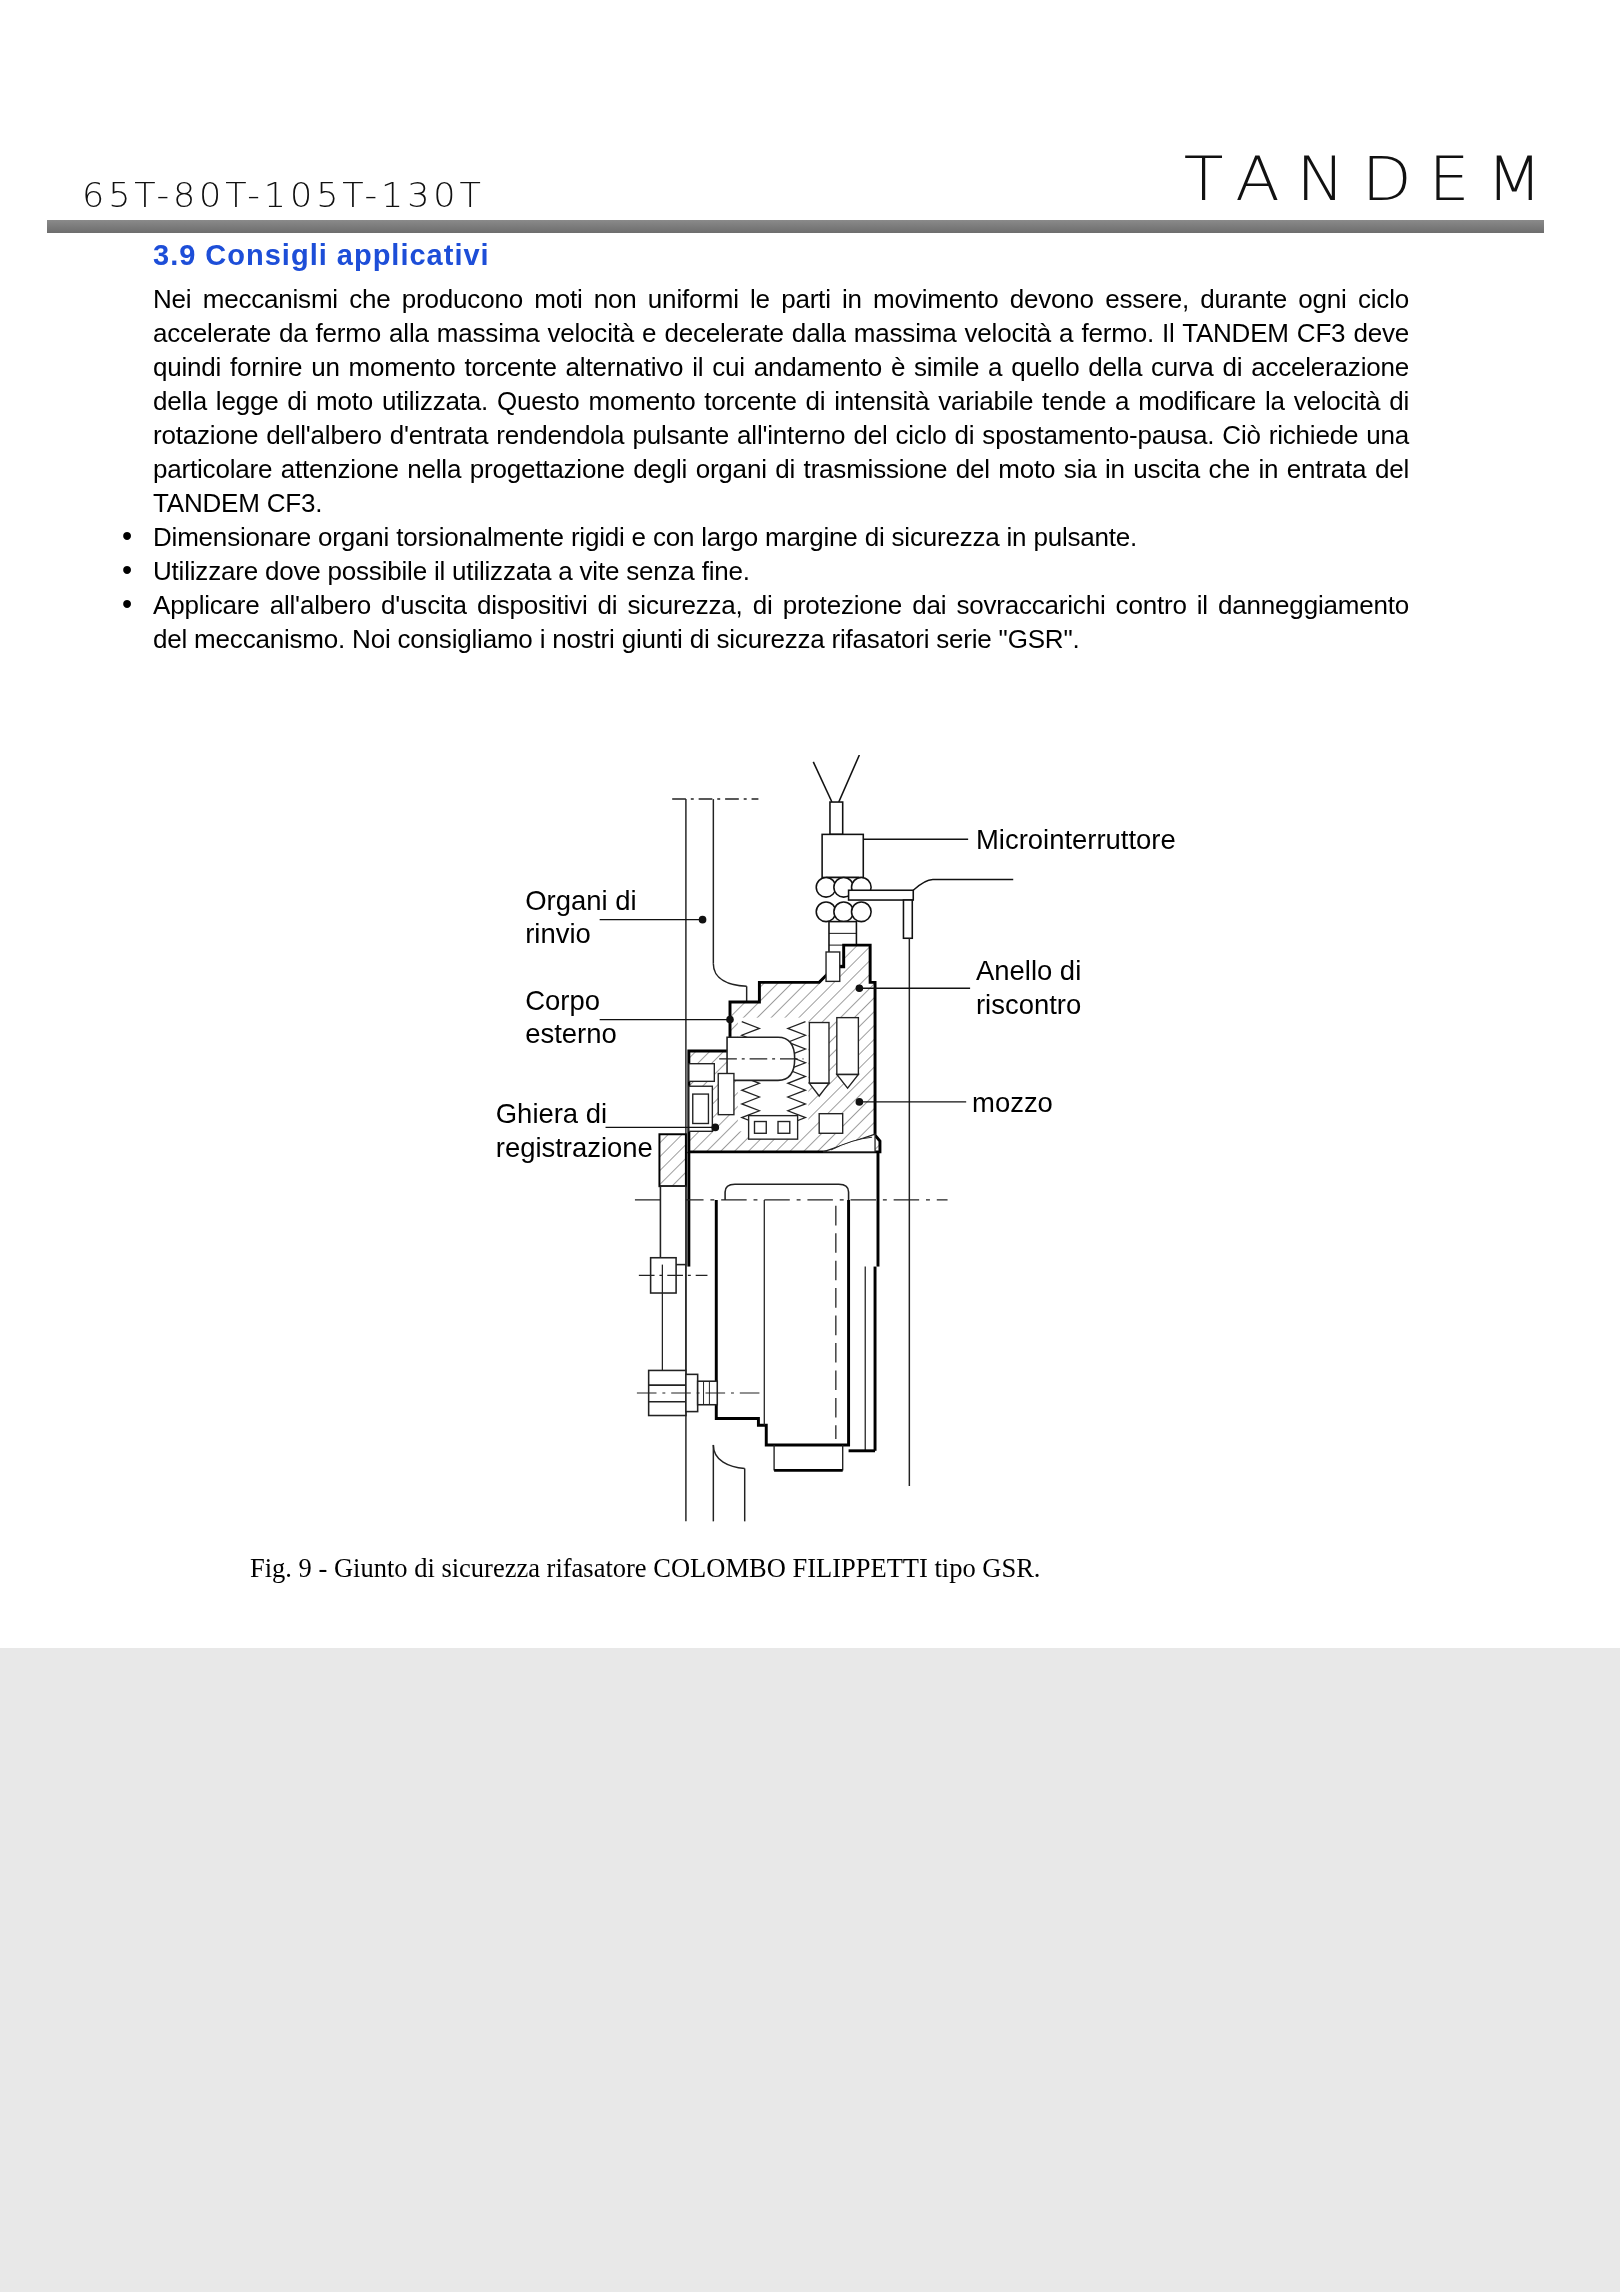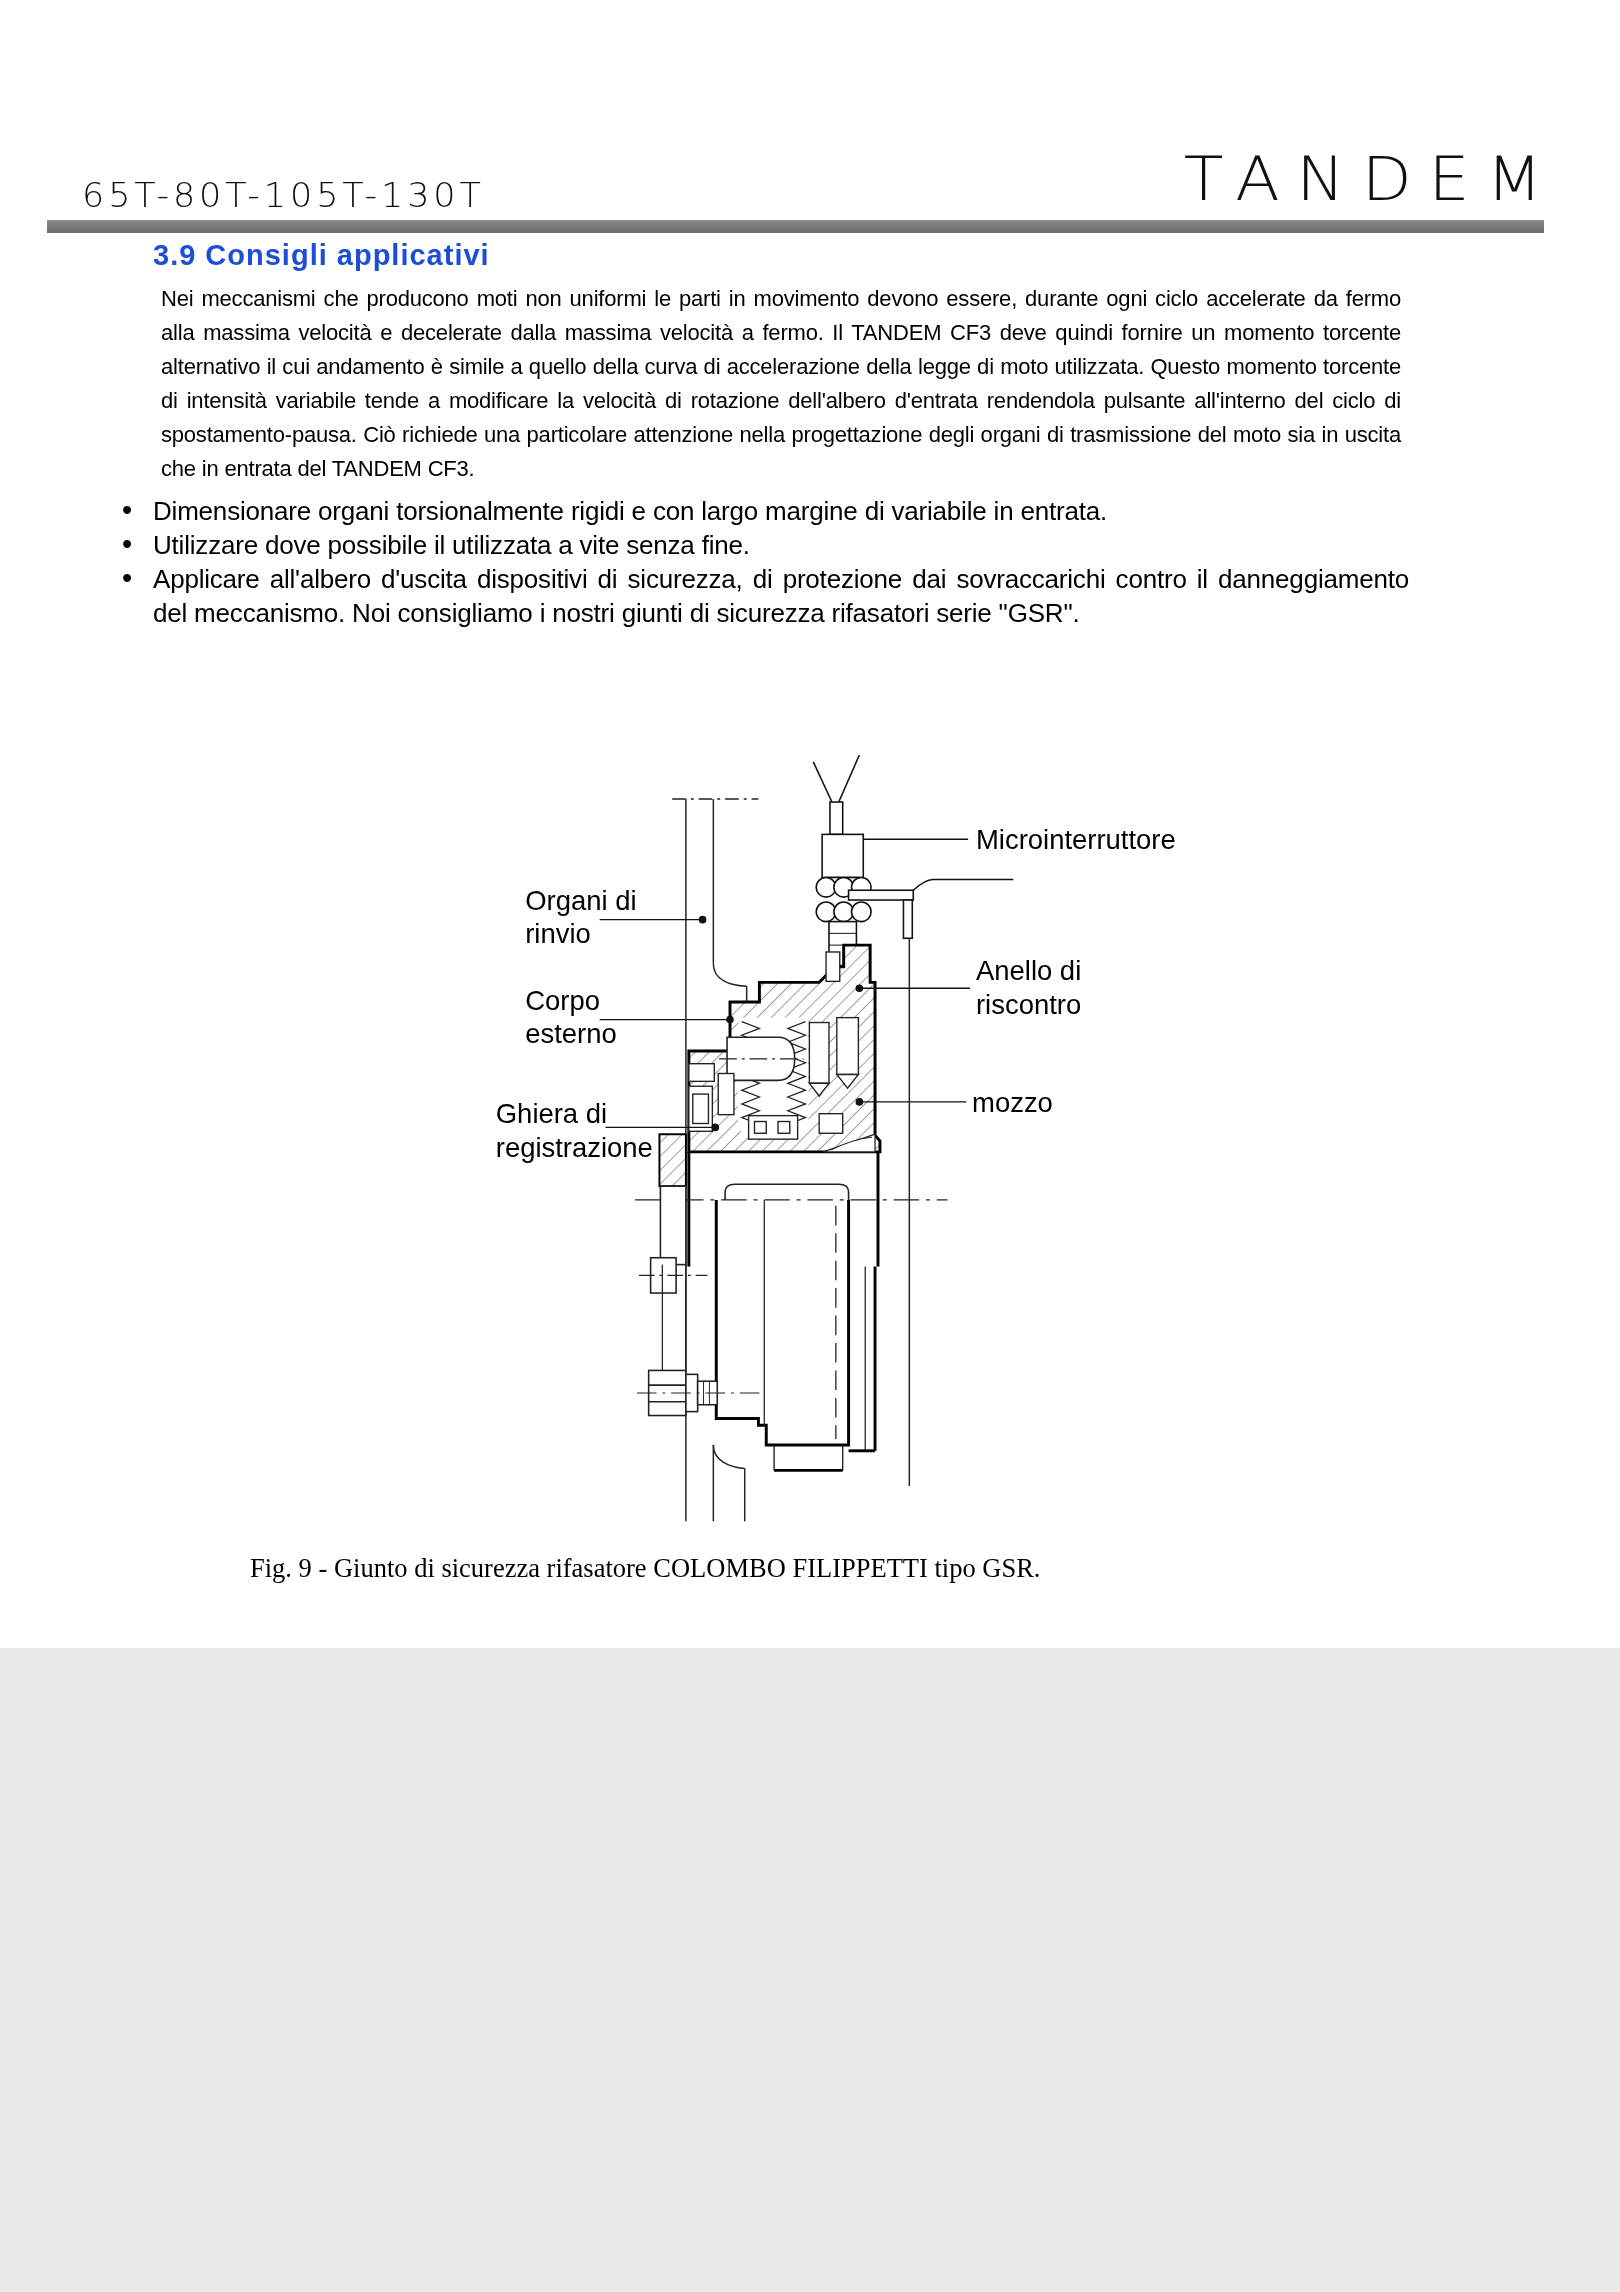--- a/index.html
+++ b/index.html
@@ -32,8 +32,8 @@
     letter-spacing:1px; margin:0 0 10px 0;
   }
   .para {
-    font-size:22px; line-height:34px; text-align:justify;
-    margin:8px; letter-spacing:-0.2px;
+    font-size:26px; line-height:34px; text-align:justify;
+    margin:0; letter-spacing:-0.2px;
   }
   .leadin { font-size:26px; line-height:34px; margin:0; letter-spacing:-0.2px; }
   ul.bullets { margin:0; padding:0; list-style:none; }

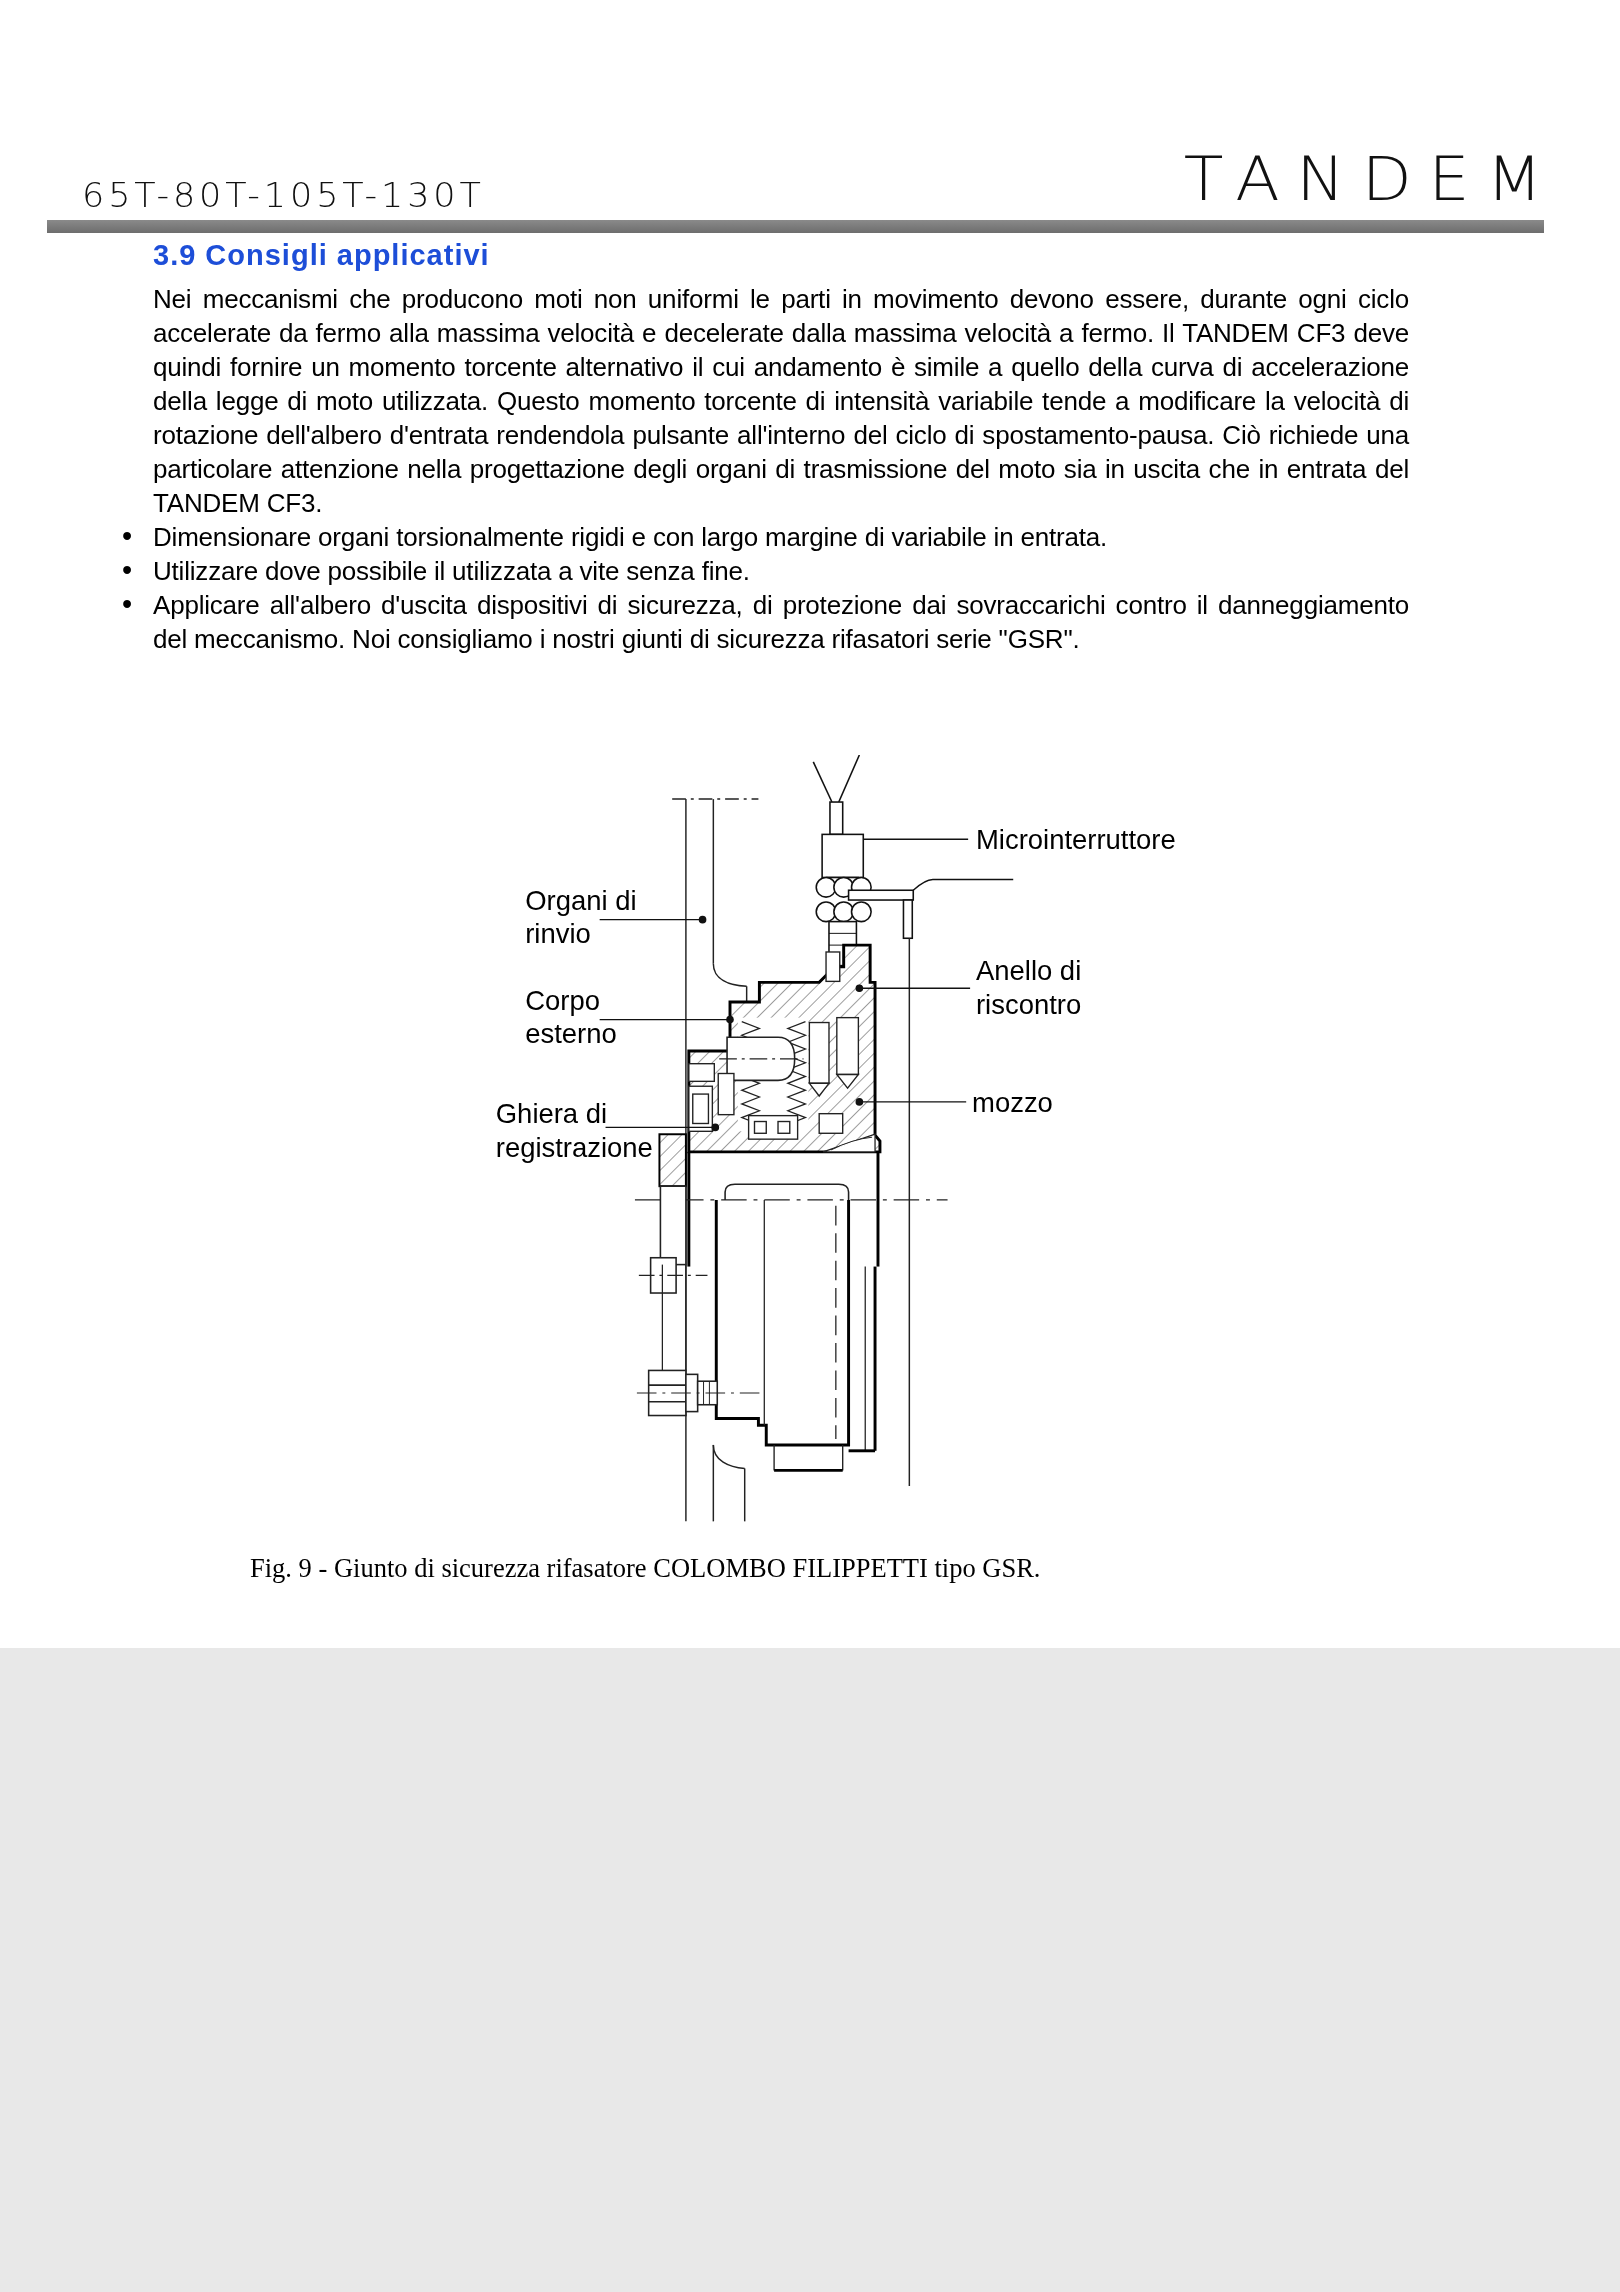--- a/index.html
+++ b/index.html
@@ -74,7 +74,7 @@
     <h2 class="sec-heading">3.9 Consigli applicativi</h2>
     <p class="para">Nei meccanismi che producono moti non uniformi le parti in movimento devono essere, durante ogni ciclo accelerate da fermo alla massima velocità e decelerate dalla massima velocità a fermo. Il TANDEM CF3 deve quindi fornire un momento torcente alternativo il cui andamento è simile a quello della curva di accelerazione della legge di moto utilizzata. Questo momento torcente di intensità variabile tende a modificare la velocità di rotazione dell'albero d'entrata rendendola pulsante all'interno del ciclo di spostamento-pausa. Ciò richiede una particolare attenzione nella progettazione degli organi di trasmissione del moto sia in uscita che in entrata del TANDEM CF3.</p>
     <ul class="bullets">
-      <li>Dimensionare organi torsionalmente rigidi e con largo margine di variabile in entrata.</li>
+      <li>Dimensionare organi torsionalmente rigidi e con largo margine di sicurezza in pulsante.</li>
       <li>Utilizzare dove possibile il utilizzata a vite senza fine.</li>
       <li>Applicare all'albero d'uscita dispositivi di sicurezza, di protezione dai sovraccarichi contro il danneggiamento del meccanismo. Noi consigliamo i nostri giunti di sicurezza rifasatori serie "GSR".</li>
     </ul>

